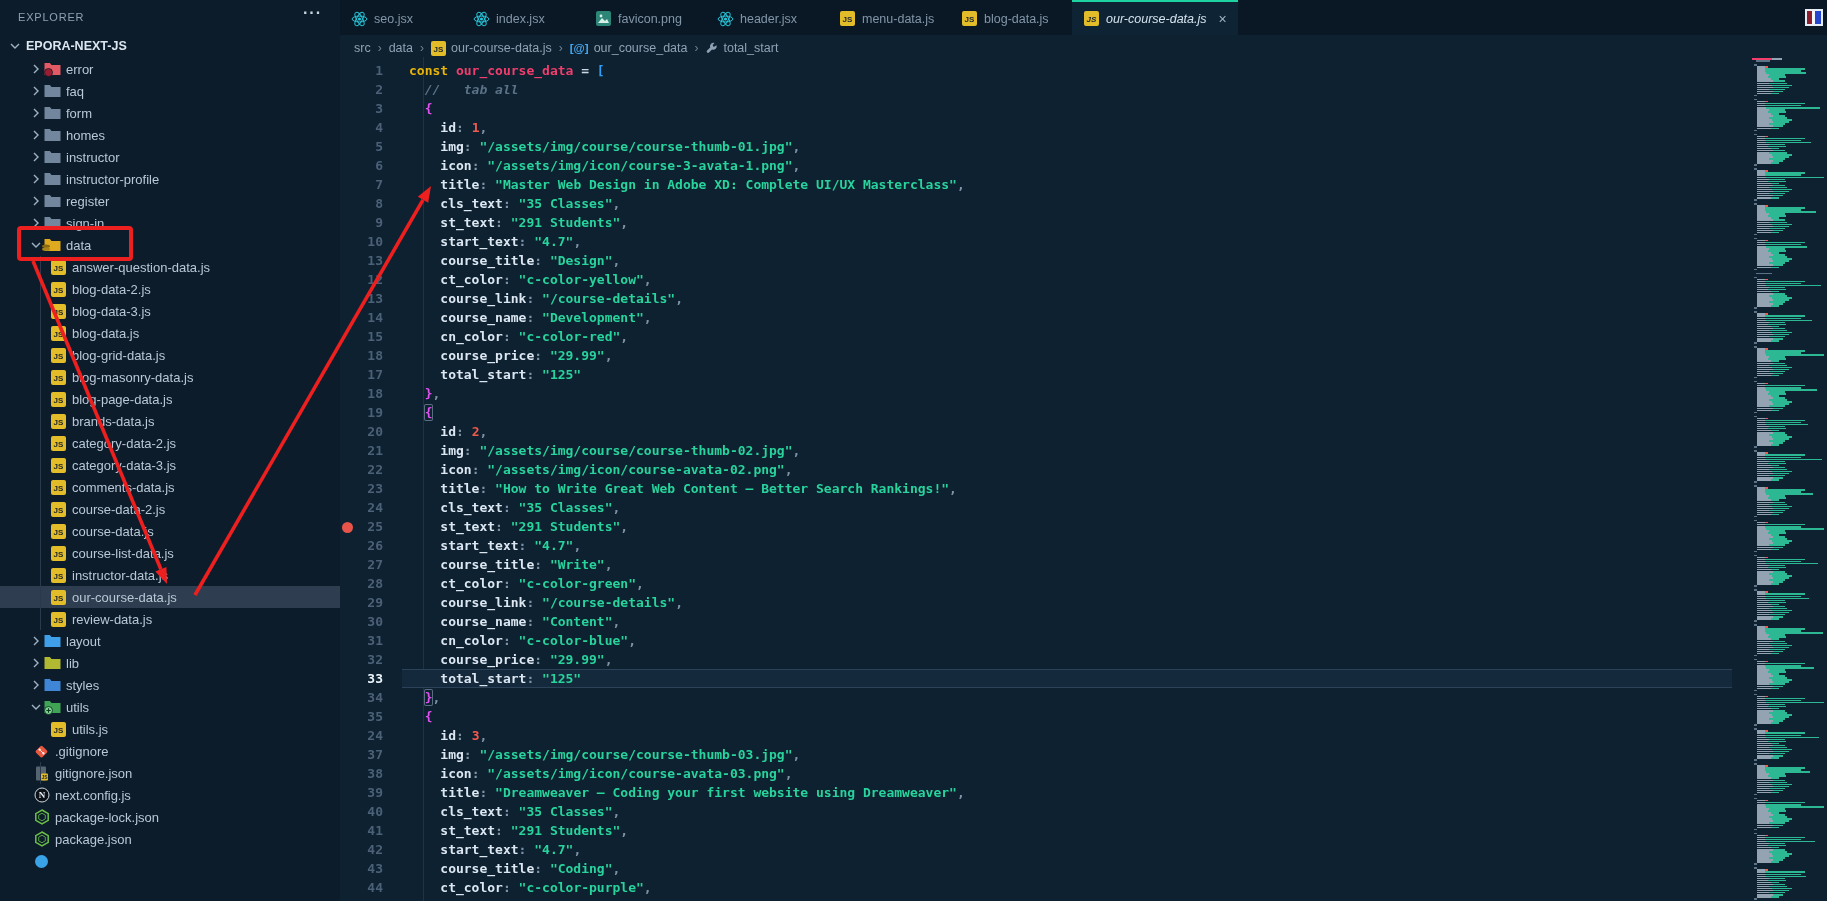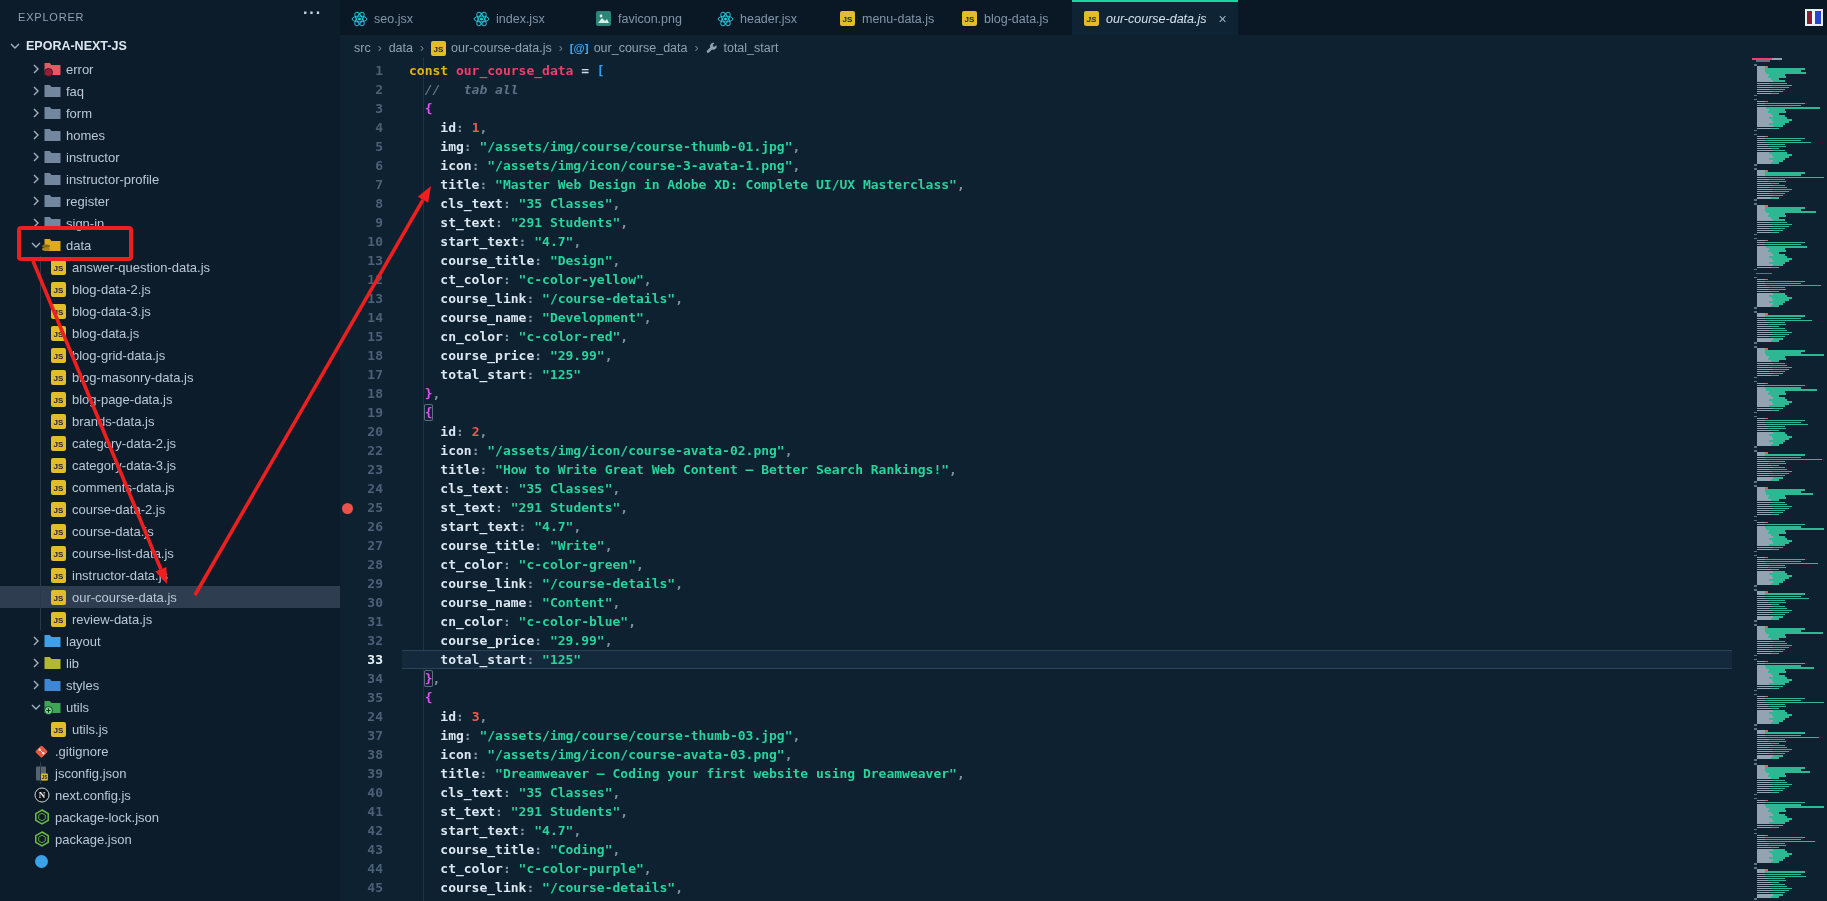--- a/index.html
+++ b/index.html
@@ -611,6 +611,7 @@
       <div class="cl"><span class="ln">18</span><span class="code"><span class="o">  </span><span class="c">}</span><span class="u">,</span></span></div>
       <div class="cl"><span class="ln">19</span><span class="code"><span class="o">  </span><span class="c mbx">{</span></span></div>
       <div class="cl"><span class="ln">20</span><span class="code"><span class="o">    </span><span class="p">id</span><span class="u">: </span><span class="n">2</span><span class="u">,</span></span></div>
+      <div class="cl"><span class="ln">21</span><span class="code"><span class="o">    </span><span class="p">img</span><span class="u">: </span><span class="s">"/assets/img/course/course-thumb-02.jpg"</span><span class="u">,</span></span></div>
       <div class="cl"><span class="ln">22</span><span class="code"><span class="o">    </span><span class="p">icon</span><span class="u">: </span><span class="s">"/assets/img/icon/course-avata-02.png"</span><span class="u">,</span></span></div>
       <div class="cl"><span class="ln">23</span><span class="code"><span class="o">    </span><span class="p">title</span><span class="u">: </span><span class="s">"How to Write Great Web Content – Better Search Rankings!"</span><span class="u">,</span></span></div>
       <div class="cl"><span class="ln">24</span><span class="code"><span class="o">    </span><span class="p">cls_text</span><span class="u">: </span><span class="s">"35 Classes"</span><span class="u">,</span></span></div>

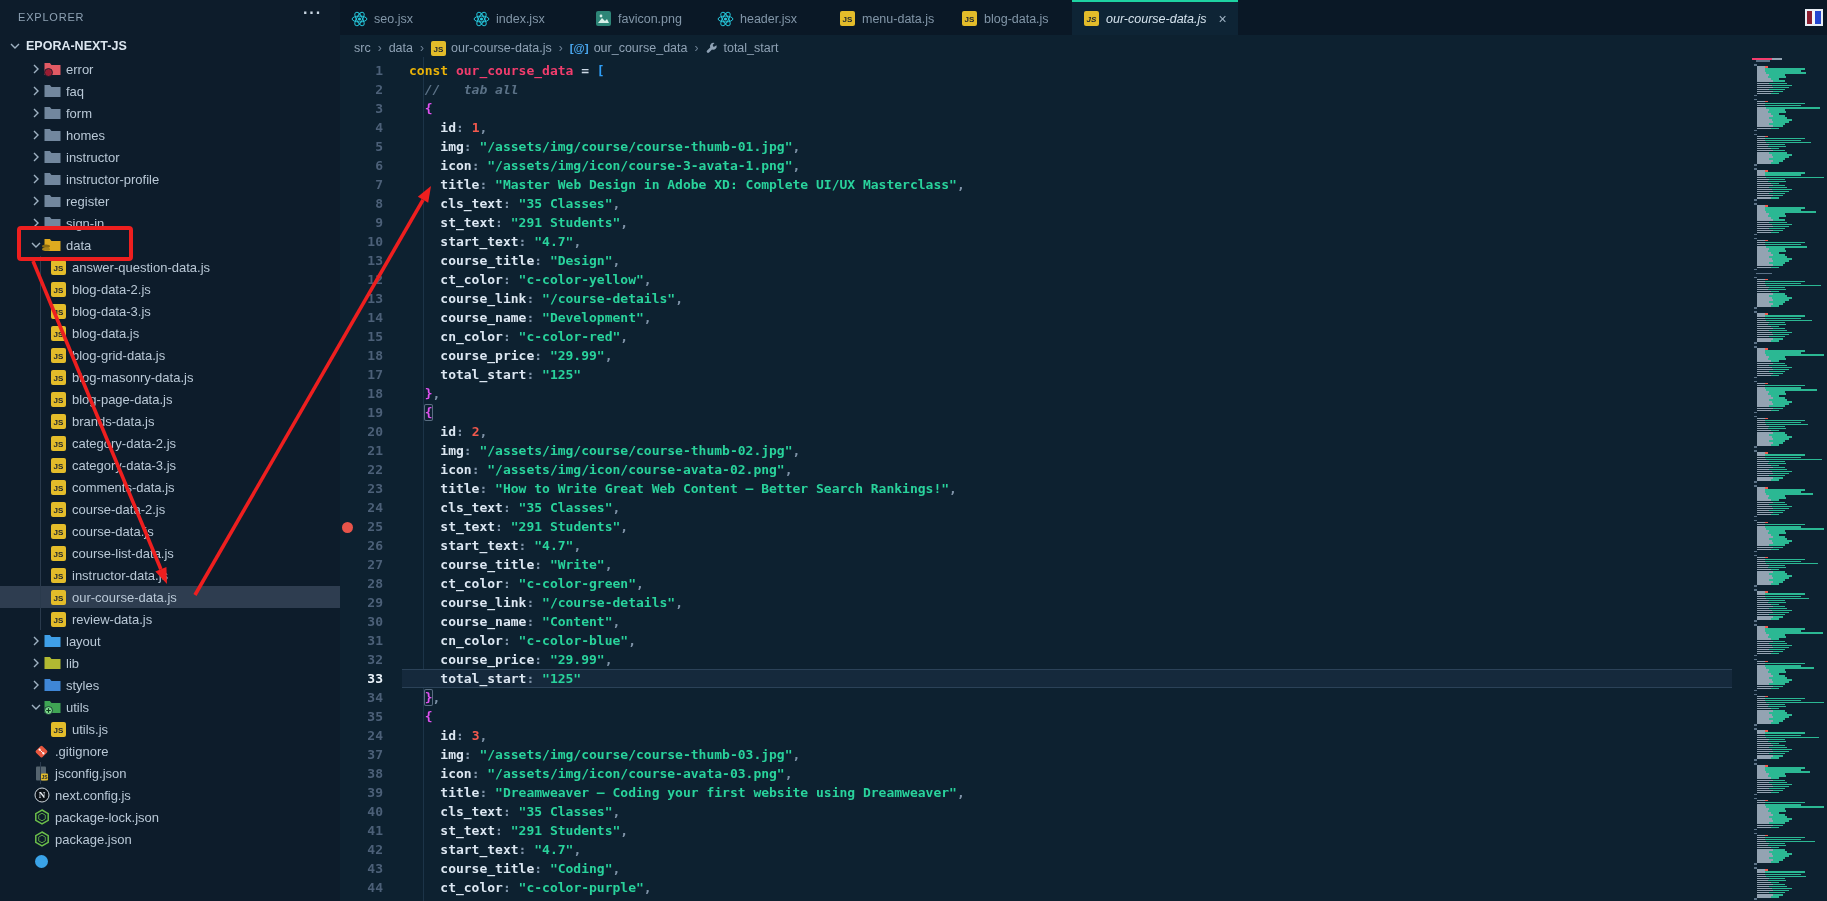--- a/index.html
+++ b/index.html
@@ -431,7 +431,7 @@
             <text x="10.5" y="13" font-size="5" font-weight="bold" fill="#1c2430" text-anchor="middle" font-family="Liberation Sans, sans-serif">JS</text>
           </svg>
         </span>
-        <span>jsconfig.json</span>
+        <span>gitignore.json</span>
       </div>
       <div class="trow" style="padding-left: 33px;">
         <span class="ticon">

